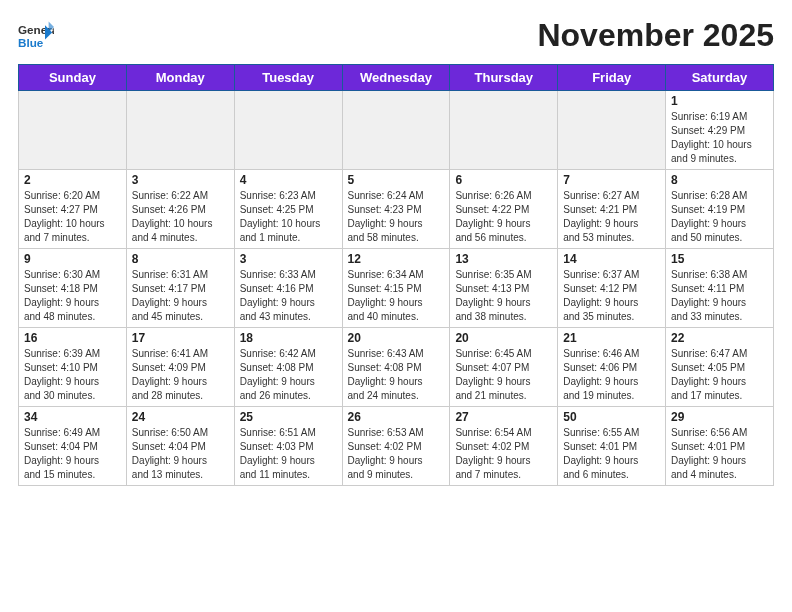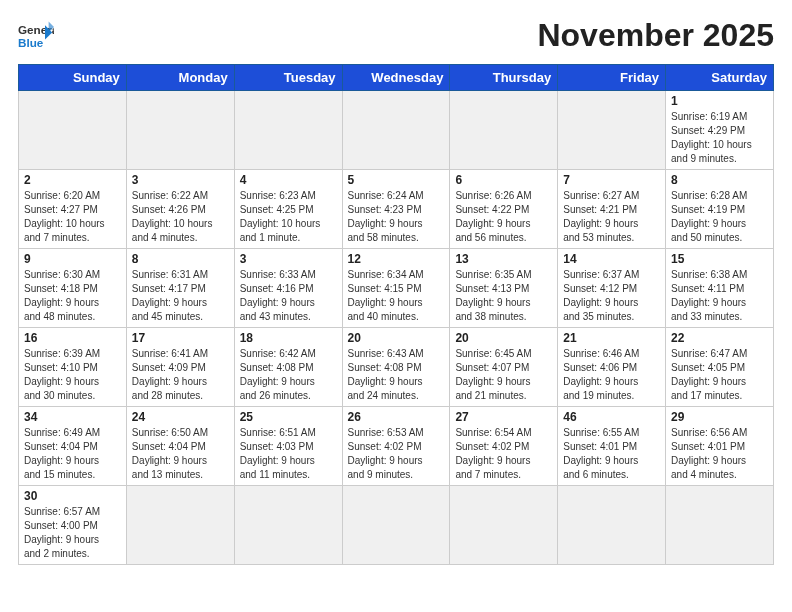--- a/index.html
+++ b/index.html
@@ -50,9 +50,9 @@
       table-layout: fixed;
     }
     .calendar th {
-      background: #1d4ed8;
+      background: #6d28d9;
       color: #fff;
-      text-align: right;
+      text-align: center;
       padding: 5px 6px;
       font-size: 13px;
       font-weight: bold;

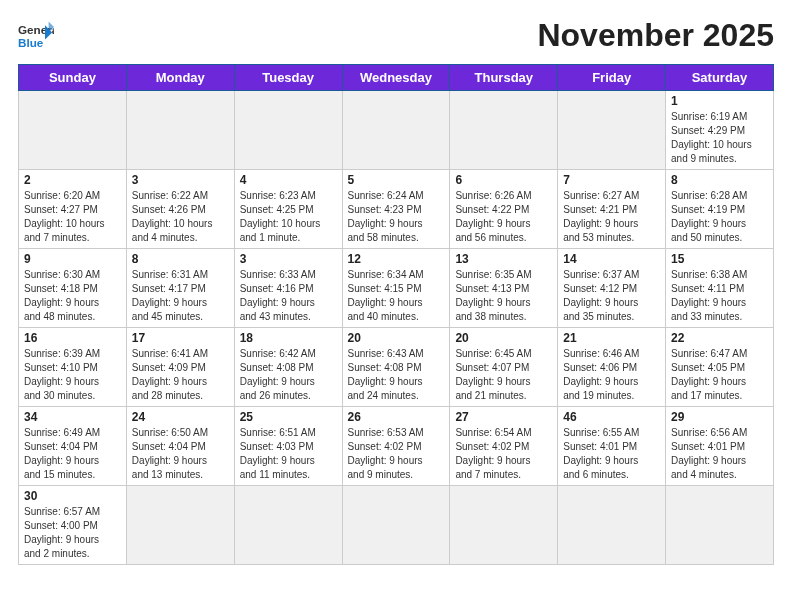--- a/index.html
+++ b/index.html
@@ -240,7 +240,7 @@
             <div class="day-info">Sunrise: 6:54 AM<br>Sunset: 4:02 PM<br>Daylight: 9 hours<br>and 7 minutes.</div>
           </td>
           <td>
-            <span class="day-num">46</span>
+            <span class="day-num">50</span>
             <div class="day-info">Sunrise: 6:55 AM<br>Sunset: 4:01 PM<br>Daylight: 9 hours<br>and 6 minutes.</div>
           </td>
           <td>

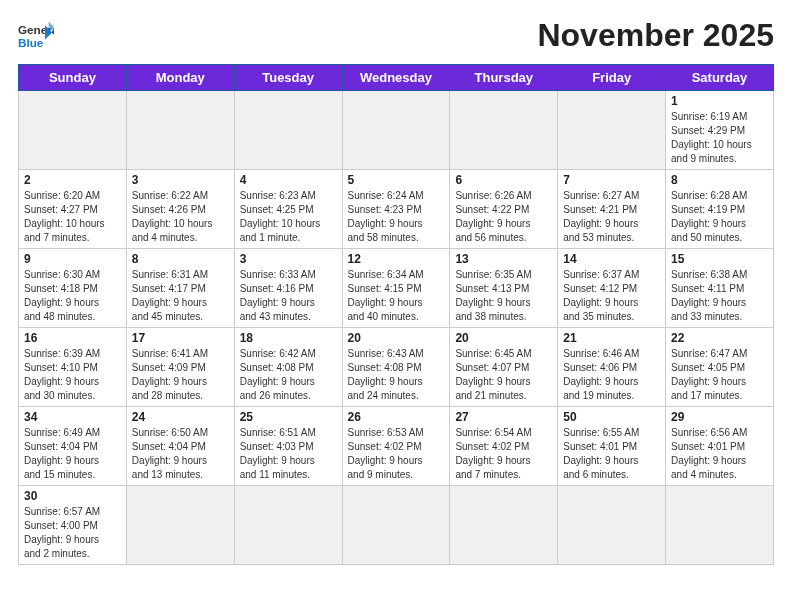--- a/index.html
+++ b/index.html
@@ -248,18 +248,6 @@
             <div class="day-info">Sunrise: 6:56 AM<br>Sunset: 4:01 PM<br>Daylight: 9 hours<br>and 4 minutes.</div>
           </td>
         </tr>
-        <tr class="last-row">
-          <td>
-            <span class="day-num">30</span>
-            <div class="day-info">Sunrise: 6:57 AM<br>Sunset: 4:00 PM<br>Daylight: 9 hours<br>and 2 minutes.</div>
-          </td>
-          <td class="empty"></td>
-          <td class="empty"></td>
-          <td class="empty"></td>
-          <td class="empty"></td>
-          <td class="empty"></td>
-          <td class="empty"></td>
-        </tr>
       </tbody>
   </table>
 </div>

